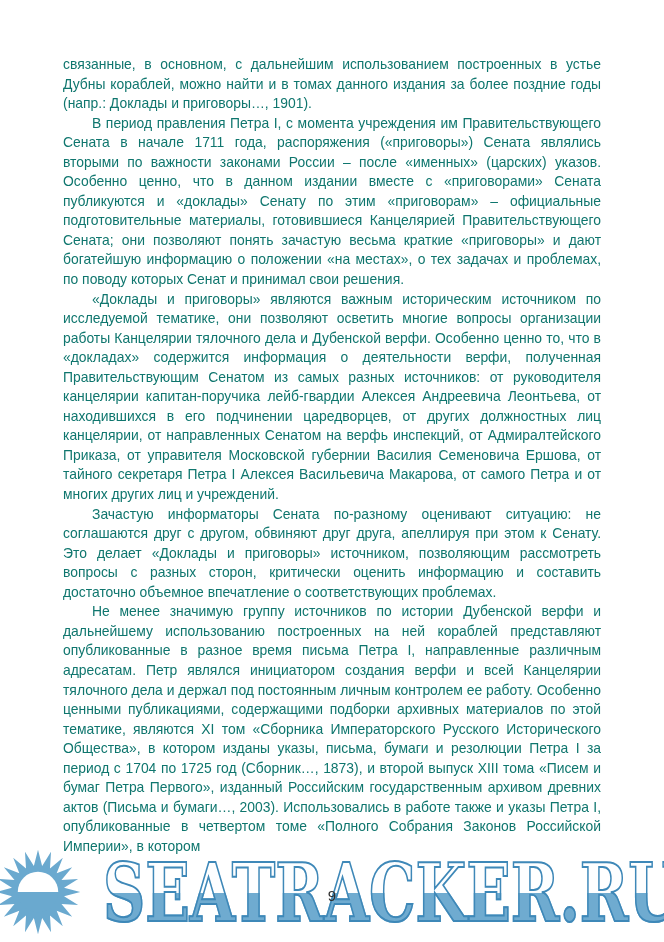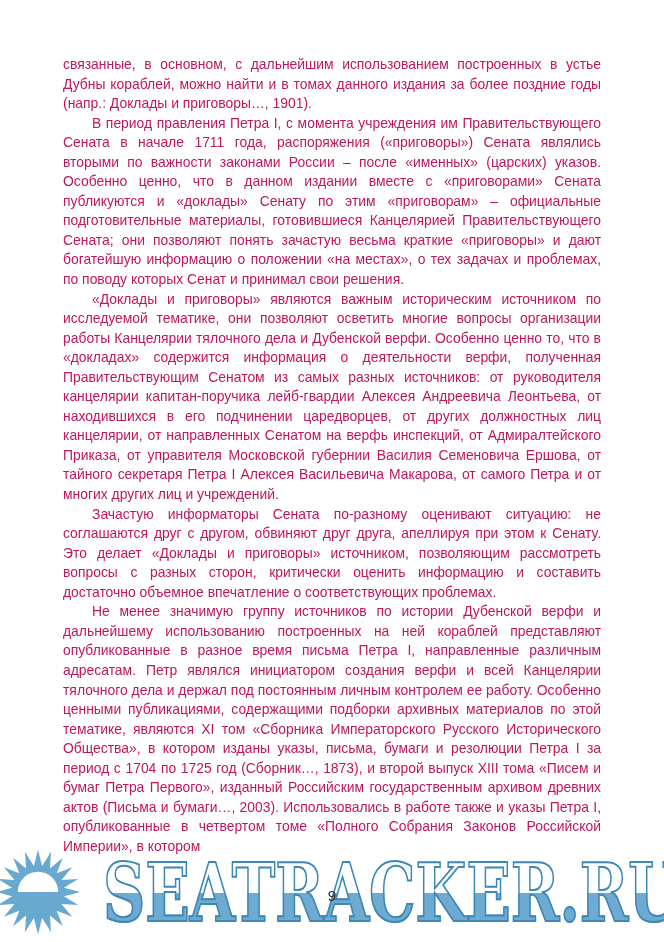--- a/index.html
+++ b/index.html
@@ -23,7 +23,7 @@
     top: 55px;
     width: 538px;
     z-index: 1;
-    color: #be185d;
+    color: #0f766e;
     font-size: 13.9px;
     line-height: 19.55px;
     text-align: justify;

